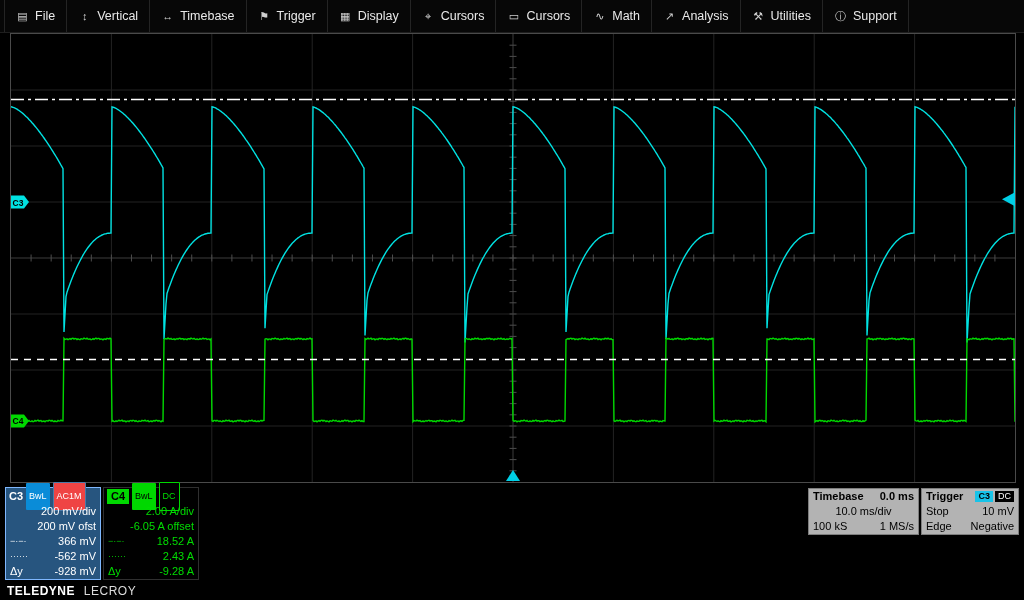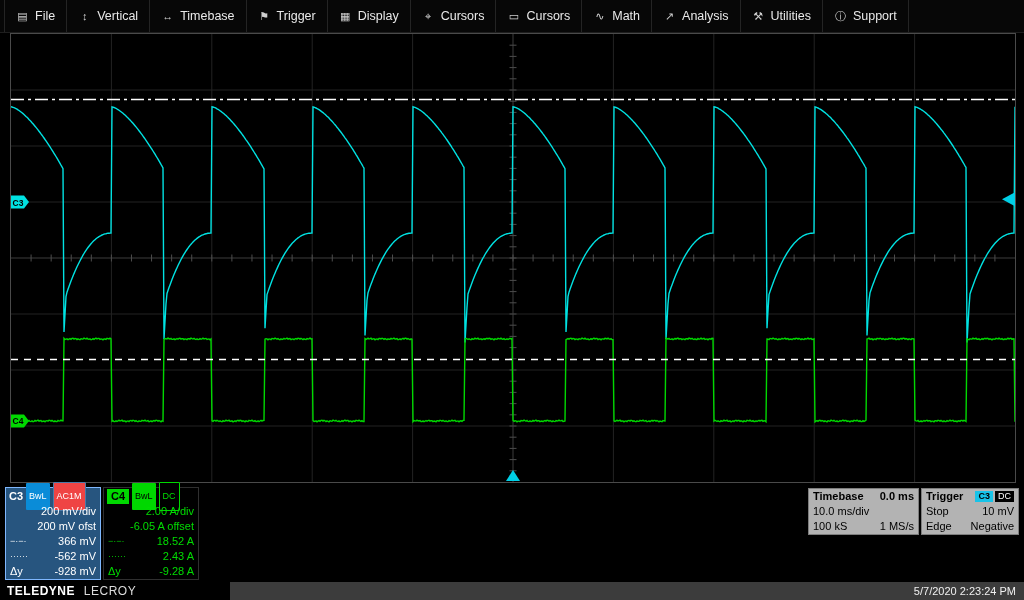--- a/index.html
+++ b/index.html
@@ -54,7 +54,7 @@
   .info-box.trigger{left:921px;width:98px;}
   .ib-row{height:15px;line-height:15px;display:flex;justify-content:space-between;
     align-items:center;padding:0 4px;white-space:nowrap;}
-  .ib-row.right-only{justify-content:flex-start;}
+  .ib-row.right-only{justify-content:center;}
   .ib-title{font-weight:bold;}
   .tbadge{font-size:9px;height:11px;line-height:11px;padding:0 3px;}
   .tbadge.src{background:#17c3e8;color:#000;font-weight:bold;}

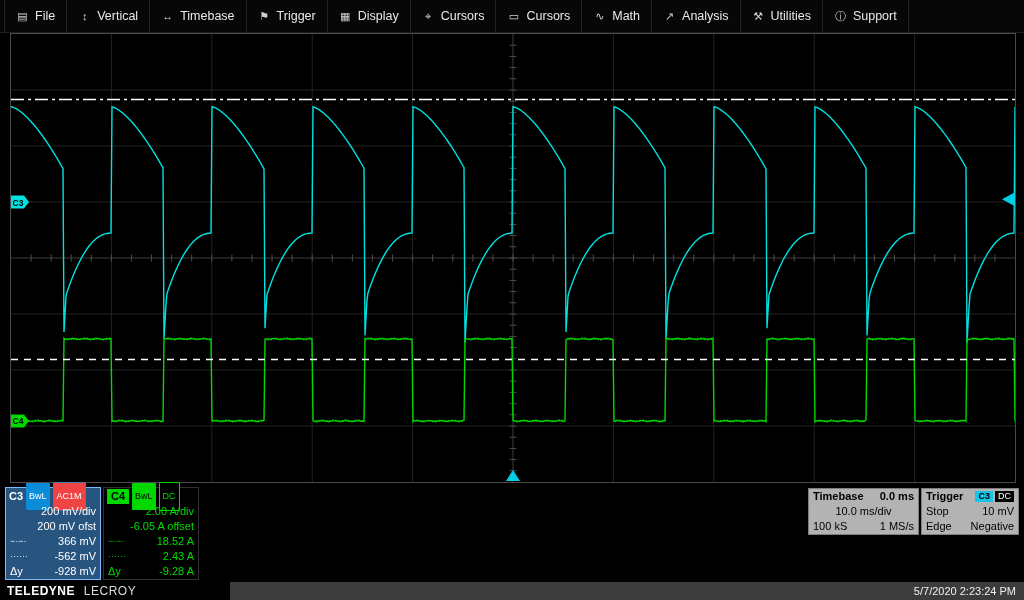--- a/index.html
+++ b/index.html
@@ -328,9 +328,6 @@
     <span class="brand-1">TELEDYNE</span>
     <span class="brand-2">LECROY</span>
   </div>
-  <div class="footer-strip">
-    <span class="datetime">5/7/2020 2:23:24 PM</span>
-  </div>
 </div>
 
 </body></html>

